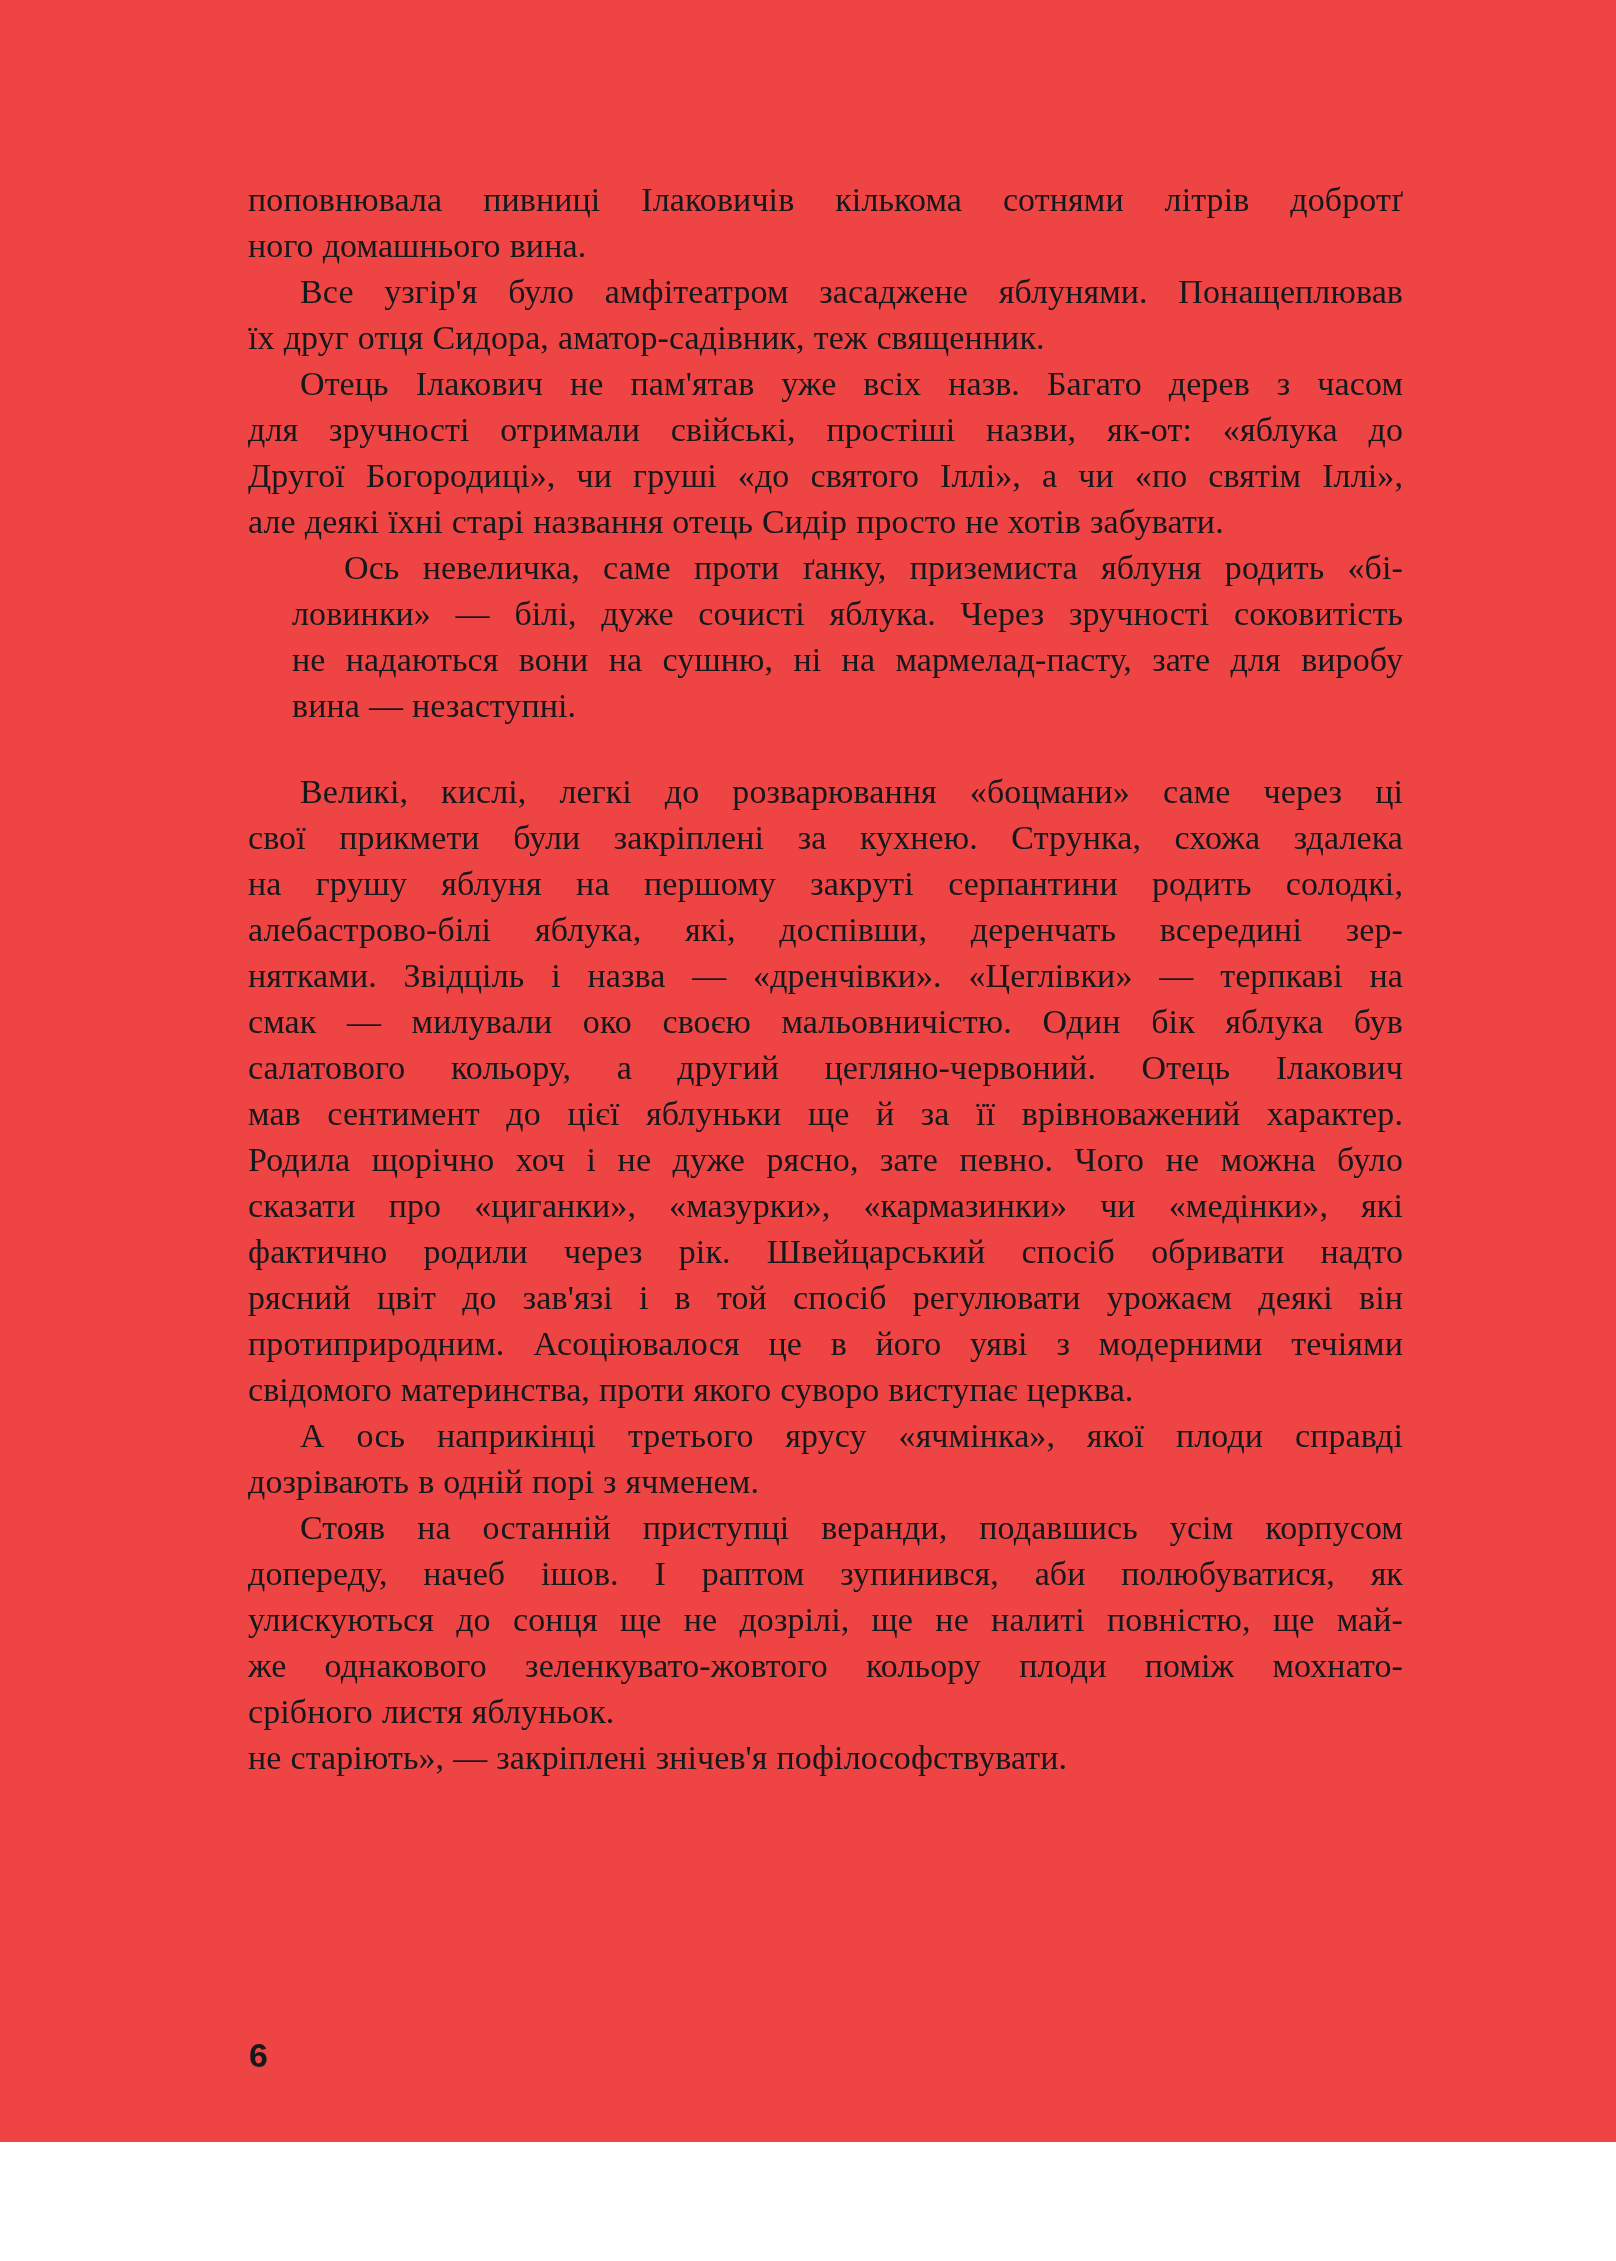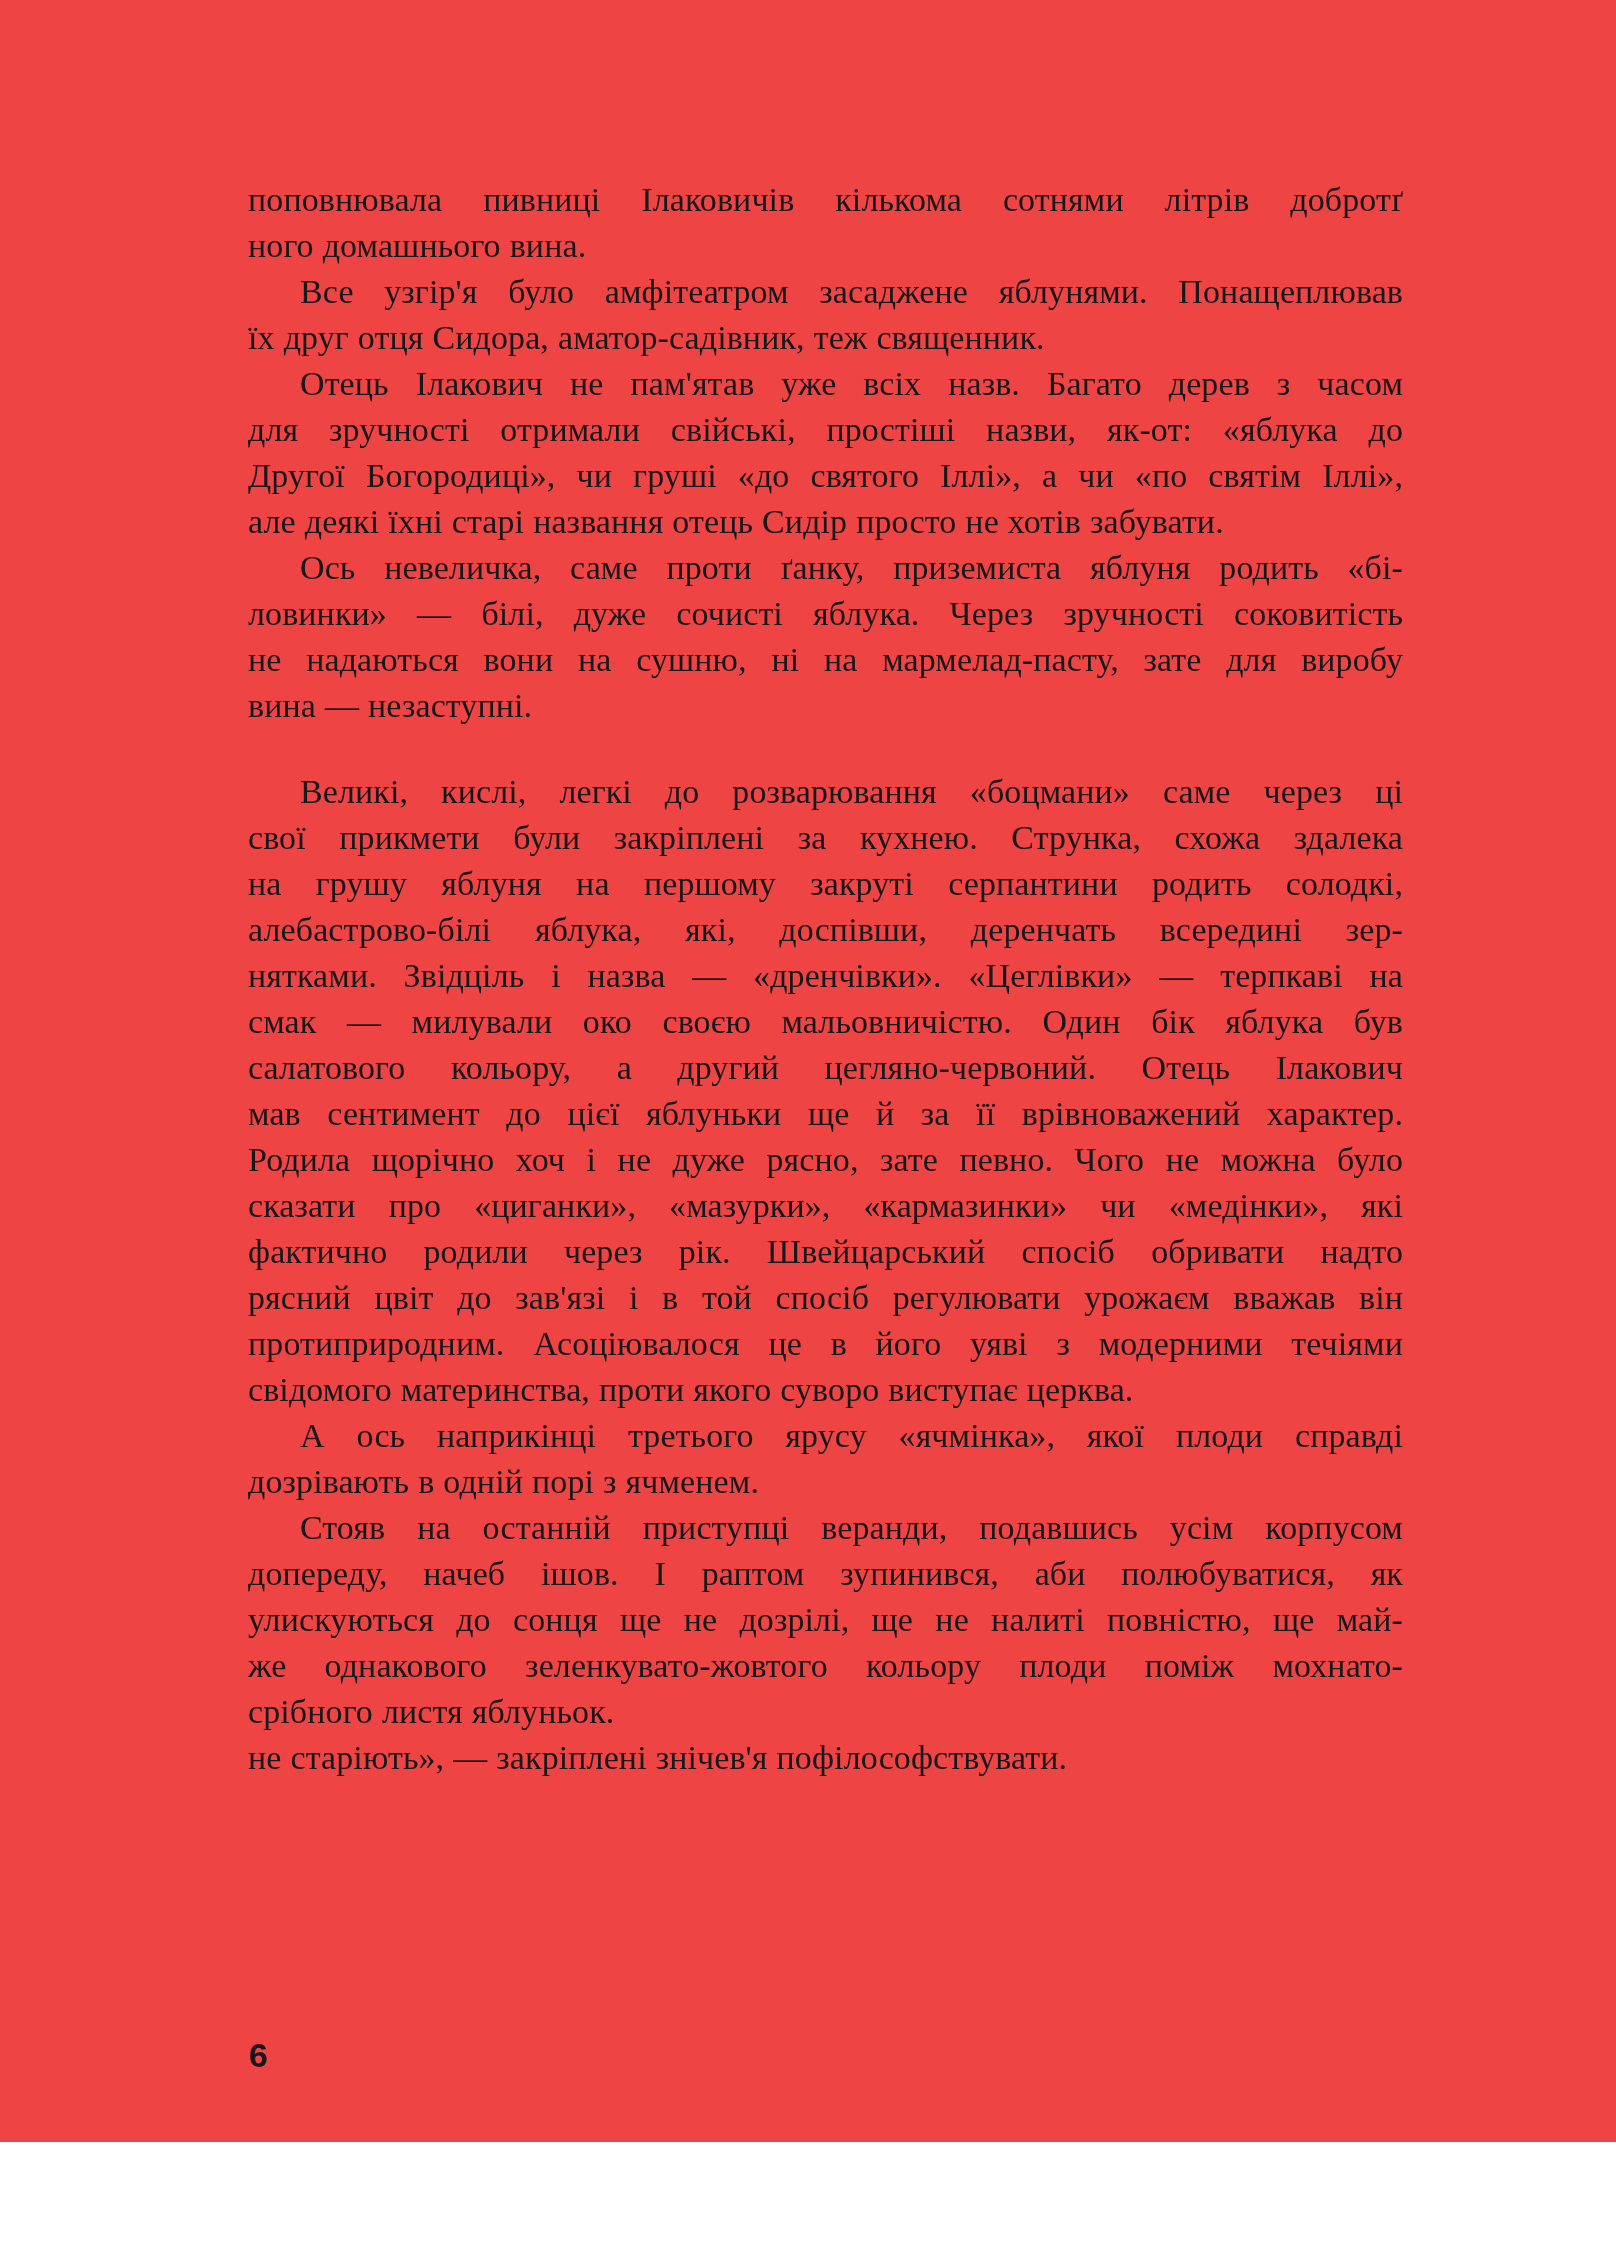--- a/index.html
+++ b/index.html
@@ -78,7 +78,7 @@
         <span class="line">Другої Богородиці», чи груші «до святого Іллі», а чи «по святім Іллі»,</span>
         <span class="line end">але деякі їхні старі названня отець Сидір просто не хотів забувати.</span>
       </p>
-      <p class="para indent" style="text-indent: 0px;">
+      <p class="para indent" style="text-indent: 0px; margin-left: 44px;">
         <span class="line first">Ось невеличка, саме проти ґанку, приземиста яблуня родить «бі-</span>
         <span class="line">ловинки» — білі, дуже сочисті яблука. Через зручності соковитість</span>
         <span class="line">не надаються вони на сушню, ні на мармелад-пасту, зате для виробу</span>

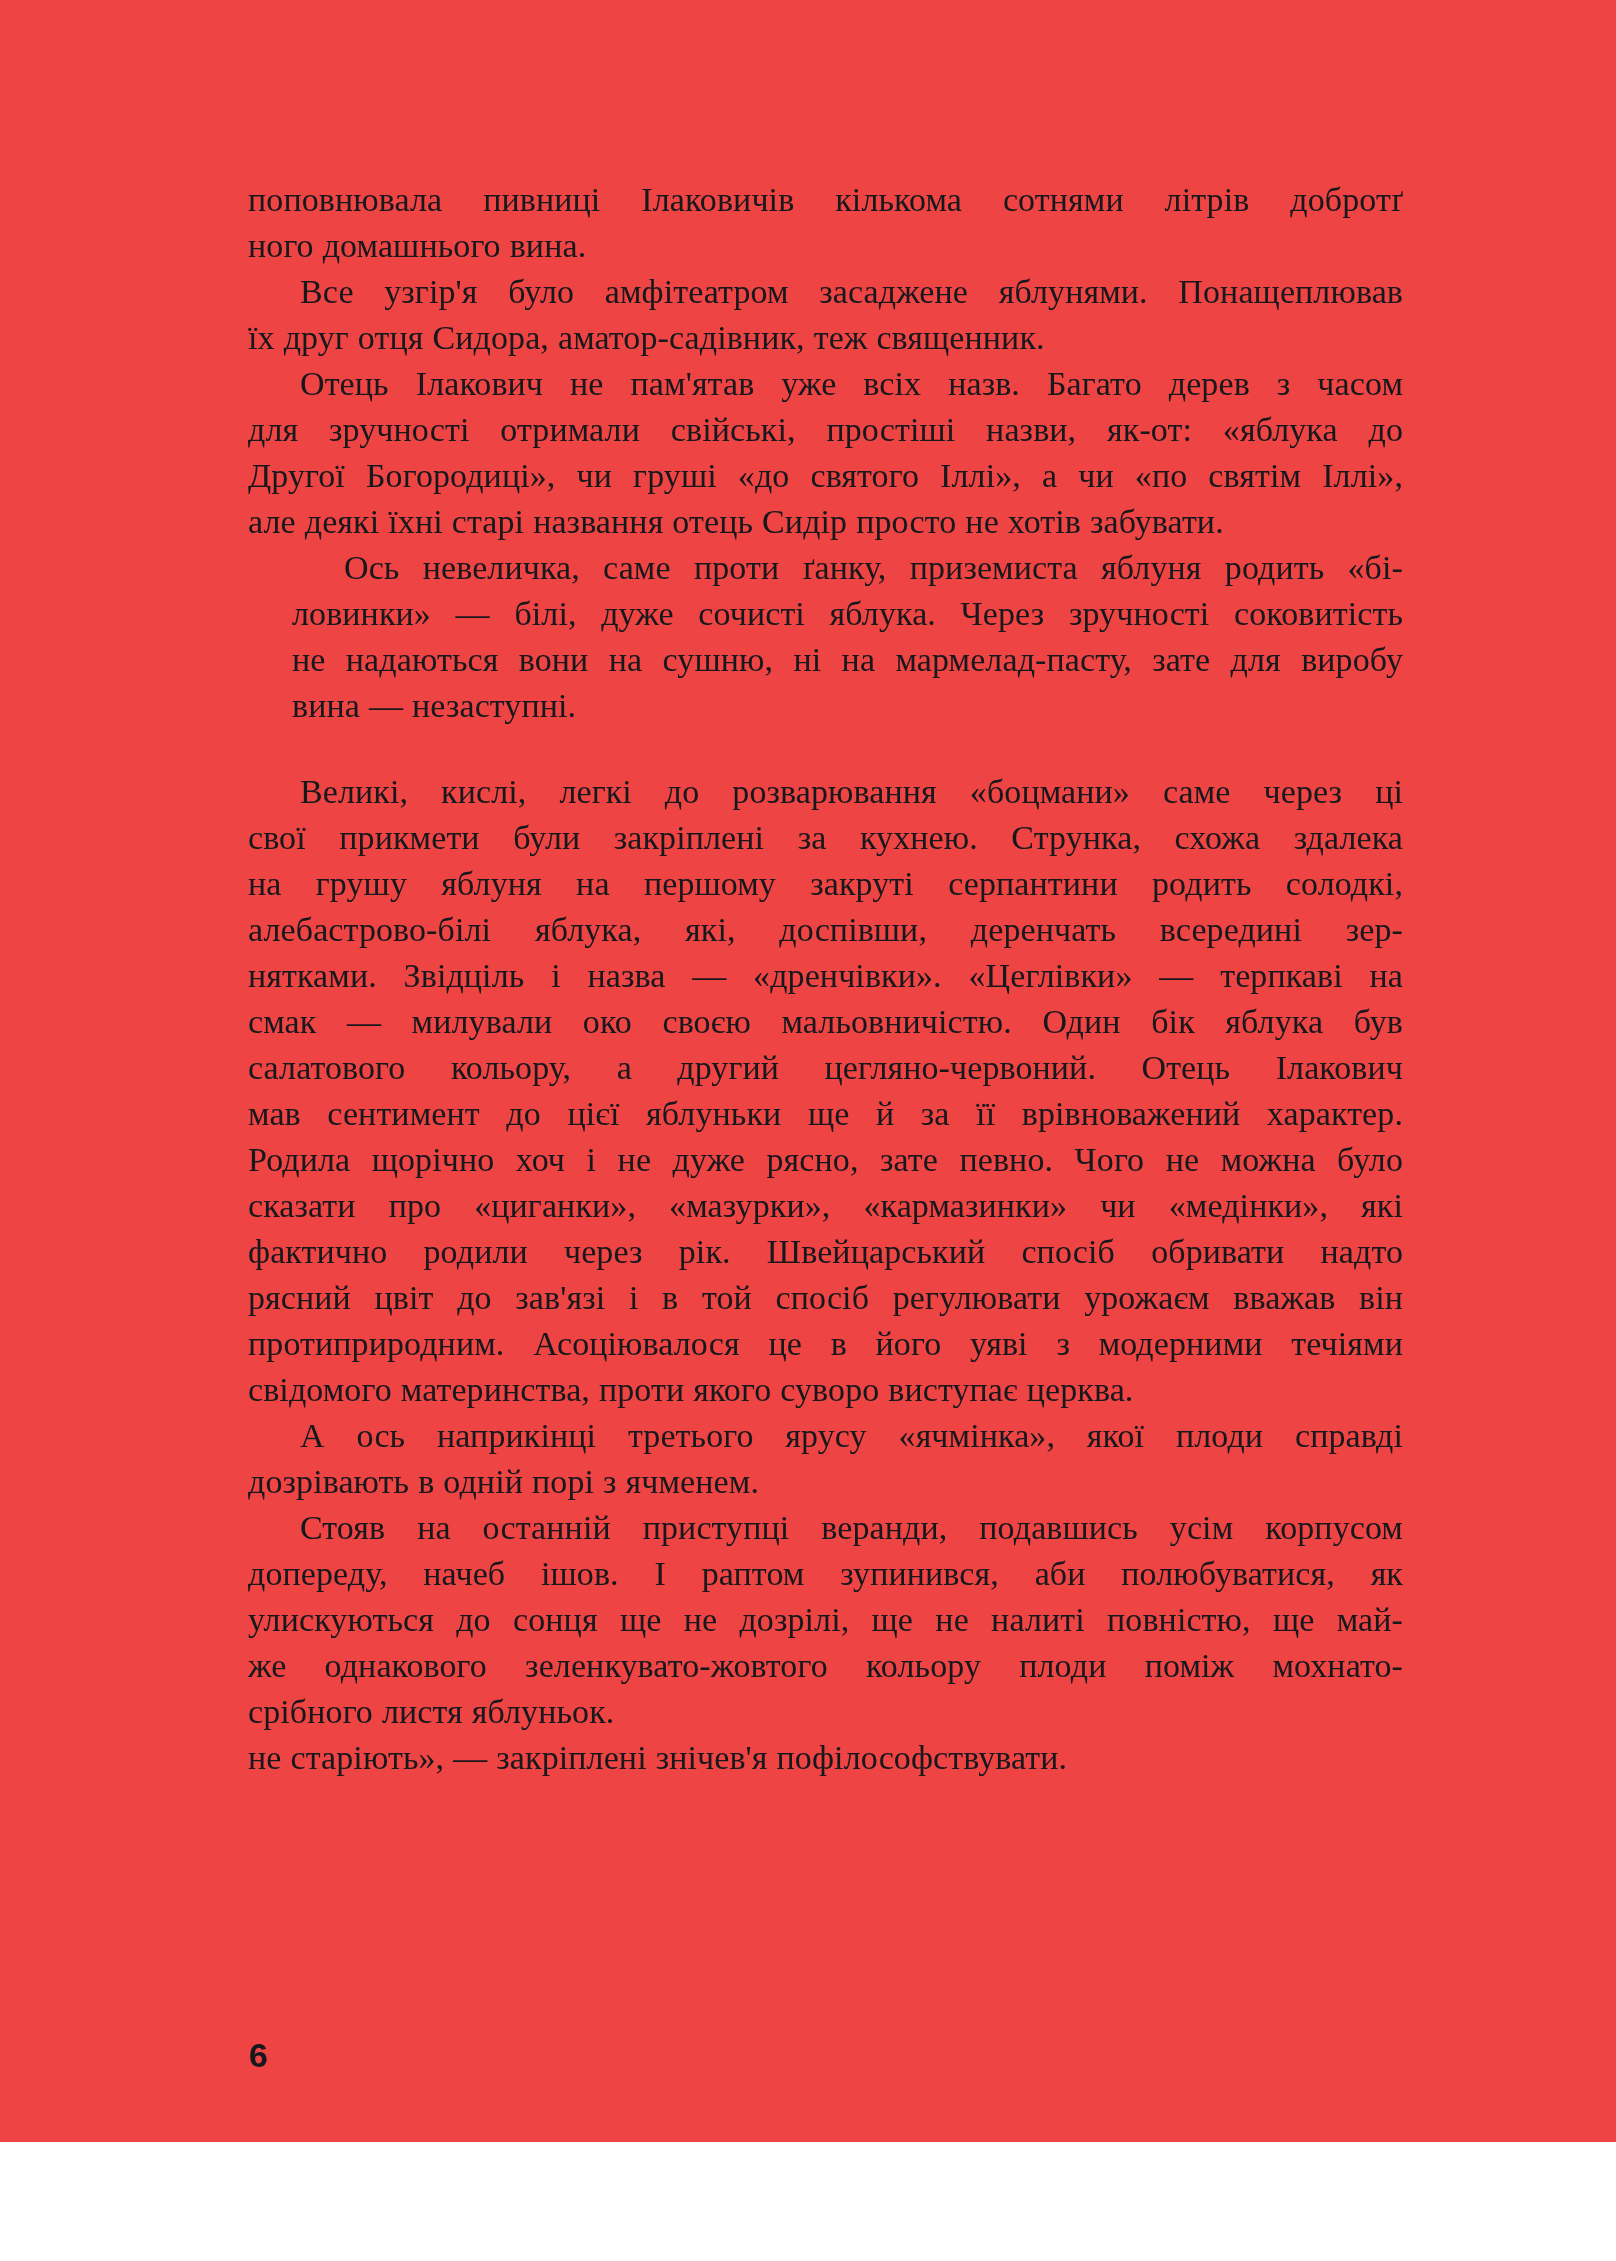--- a/index.html
+++ b/index.html
@@ -96,7 +96,7 @@
         <span class="line">Родила щорічно хоч і не дуже рясно, зате певно. Чого не можна було</span>
         <span class="line">сказати про «циганки», «мазурки», «кармазинки» чи «медінки», які</span>
         <span class="line">фактично родили через рік. Швейцарський спосіб обривати надто</span>
-        <span class="line">рясний цвіт до зав'язі і в той спосіб регулювати урожаєм вважав він</span>
+        <span class="line">рясний цвіт до зав'язі і в той спосіб регулювати урожаєм деякі він</span>
         <span class="line">протиприродним. Асоціювалося це в його уяві з модерними течіями</span>
         <span class="line end">свідомого материнства, проти якого суворо виступає церква.</span>
       </p>

